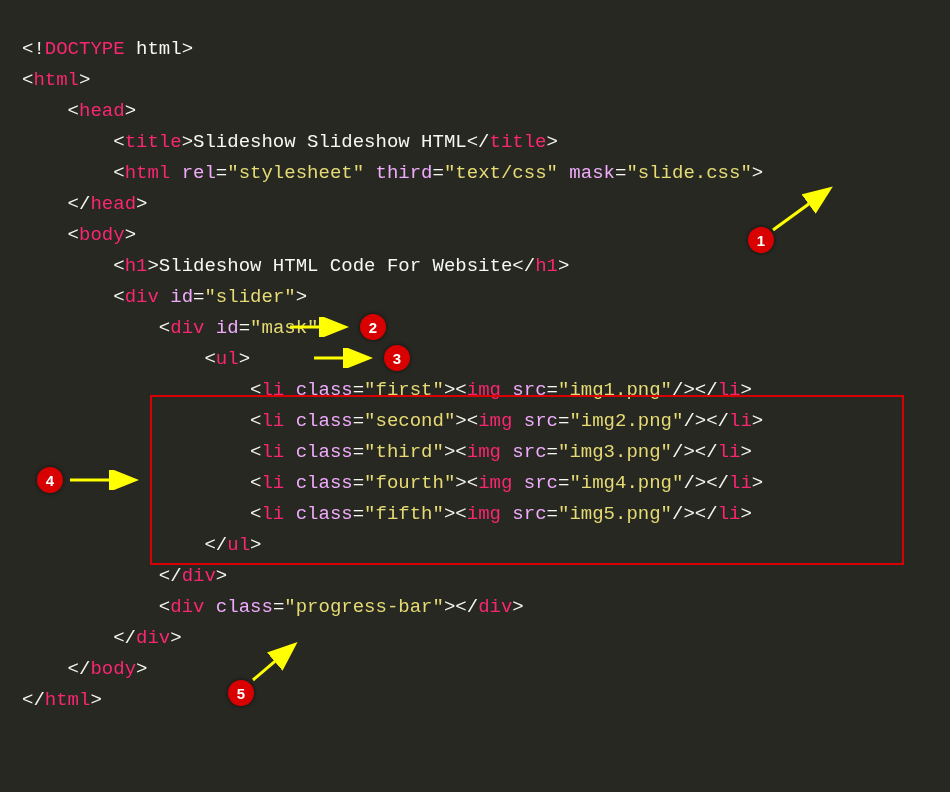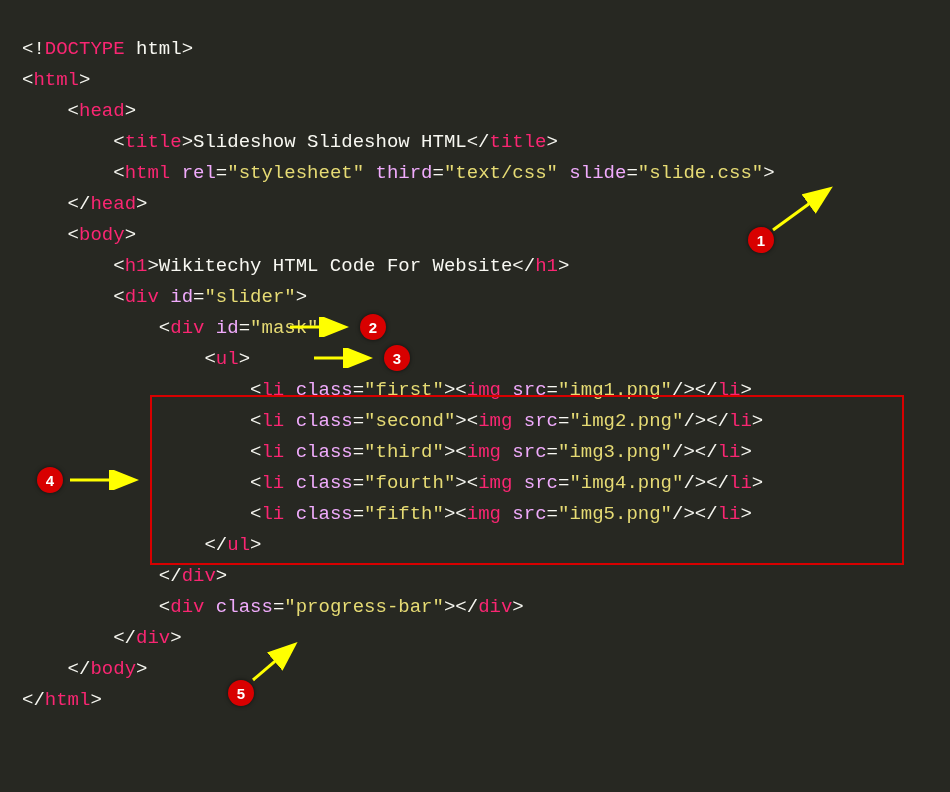--- a/index.html
+++ b/index.html
@@ -59,7 +59,7 @@
 <span class="punct">&lt;</span><span class="tag">html</span><span class="punct">&gt;</span>
     <span class="punct">&lt;</span><span class="tag">head</span><span class="punct">&gt;</span>
         <span class="punct">&lt;</span><span class="tag">title</span><span class="punct">&gt;</span><span class="txt">Slideshow Slideshow HTML</span><span class="punct">&lt;/</span><span class="tag">title</span><span class="punct">&gt;</span>
-        <span class="punct">&lt;</span><span class="tag">html</span> <span class="attr">rel</span><span class="punct">=</span><span class="str">"stylesheet"</span> <span class="attr">third</span><span class="punct">=</span><span class="str">"text/css"</span> <span class="attr">slide</span><span class="punct">=</span><span class="str">"slide.css"</span><span class="punct">&gt;</span>
+        <span class="punct">&lt;</span><span class="tag">html</span> <span class="attr">rel</span><span class="punct">=</span><span class="str">"stylesheet"</span> <span class="attr">third</span><span class="punct">=</span><span class="str">"text/css"</span> <span class="attr">mask</span><span class="punct">=</span><span class="str">"slide.css"</span><span class="punct">&gt;</span>
     <span class="punct">&lt;/</span><span class="tag">head</span><span class="punct">&gt;</span>
     <span class="punct">&lt;</span><span class="tag">body</span><span class="punct">&gt;</span>
         <span class="punct">&lt;</span><span class="tag">h1</span><span class="punct">&gt;</span><span class="txt">Wikitechy HTML Code For Website</span><span class="punct">&lt;/</span><span class="tag">h1</span><span class="punct">&gt;</span>

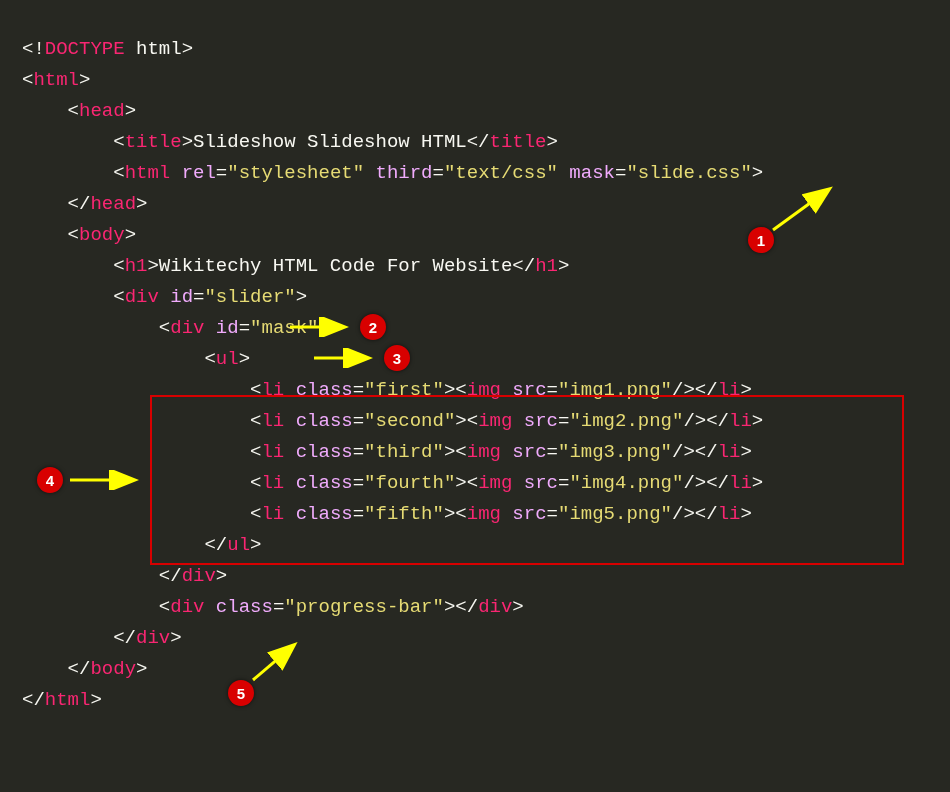--- a/index.html
+++ b/index.html
@@ -62,7 +62,7 @@
         <span class="punct">&lt;</span><span class="tag">html</span> <span class="attr">rel</span><span class="punct">=</span><span class="str">"stylesheet"</span> <span class="attr">third</span><span class="punct">=</span><span class="str">"text/css"</span> <span class="attr">mask</span><span class="punct">=</span><span class="str">"slide.css"</span><span class="punct">&gt;</span>
     <span class="punct">&lt;/</span><span class="tag">head</span><span class="punct">&gt;</span>
     <span class="punct">&lt;</span><span class="tag">body</span><span class="punct">&gt;</span>
-        <span class="punct">&lt;</span><span class="tag">h1</span><span class="punct">&gt;</span><span class="txt">Wikitechy HTML Code For Website</span><span class="punct">&lt;/</span><span class="tag">h1</span><span class="punct">&gt;</span>
+        <span class="punct">&lt;</span><span class="tag">h1</span><span class="punct">&gt;</span><span class="txt">Slideshow HTML Code For Website</span><span class="punct">&lt;/</span><span class="tag">h1</span><span class="punct">&gt;</span>
         <span class="punct">&lt;</span><span class="tag">div</span> <span class="attr">id</span><span class="punct">=</span><span class="str">"slider"</span><span class="punct">&gt;</span>
             <span class="punct">&lt;</span><span class="tag">div</span> <span class="attr">id</span><span class="punct">=</span><span class="str">"mask"</span><span class="punct">&gt;</span>
                 <span class="punct">&lt;</span><span class="tag">ul</span><span class="punct">&gt;</span>

